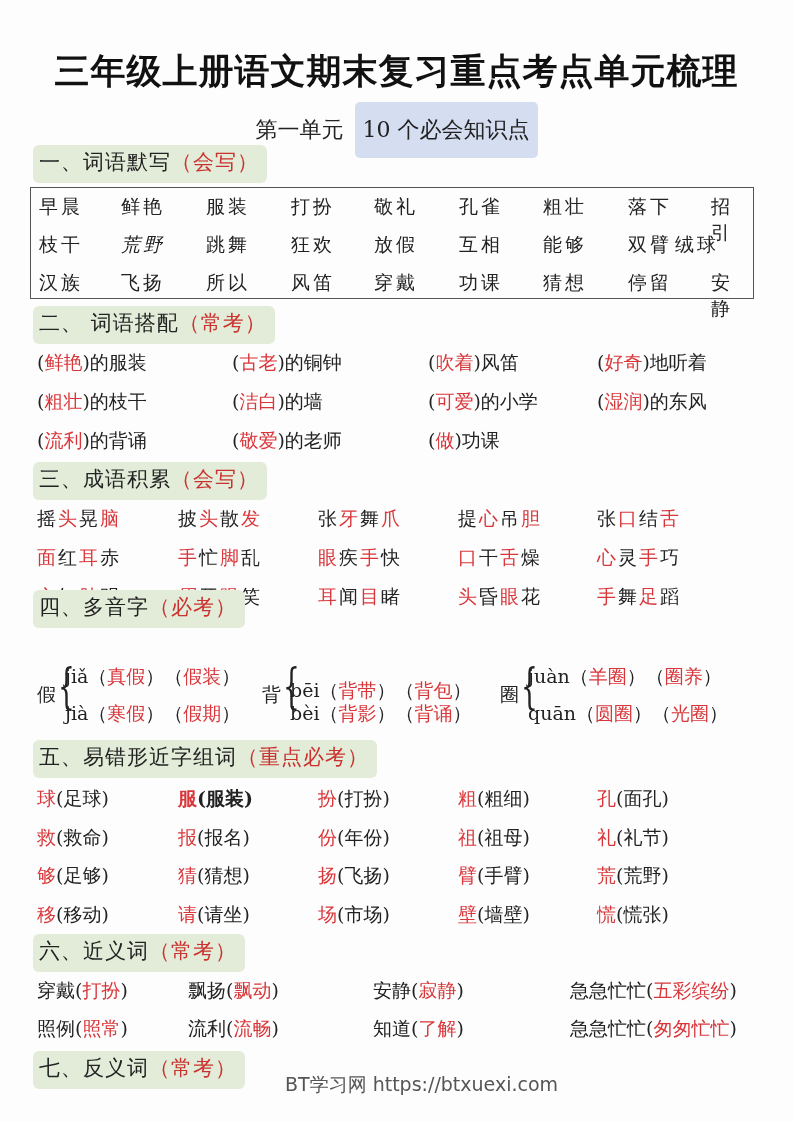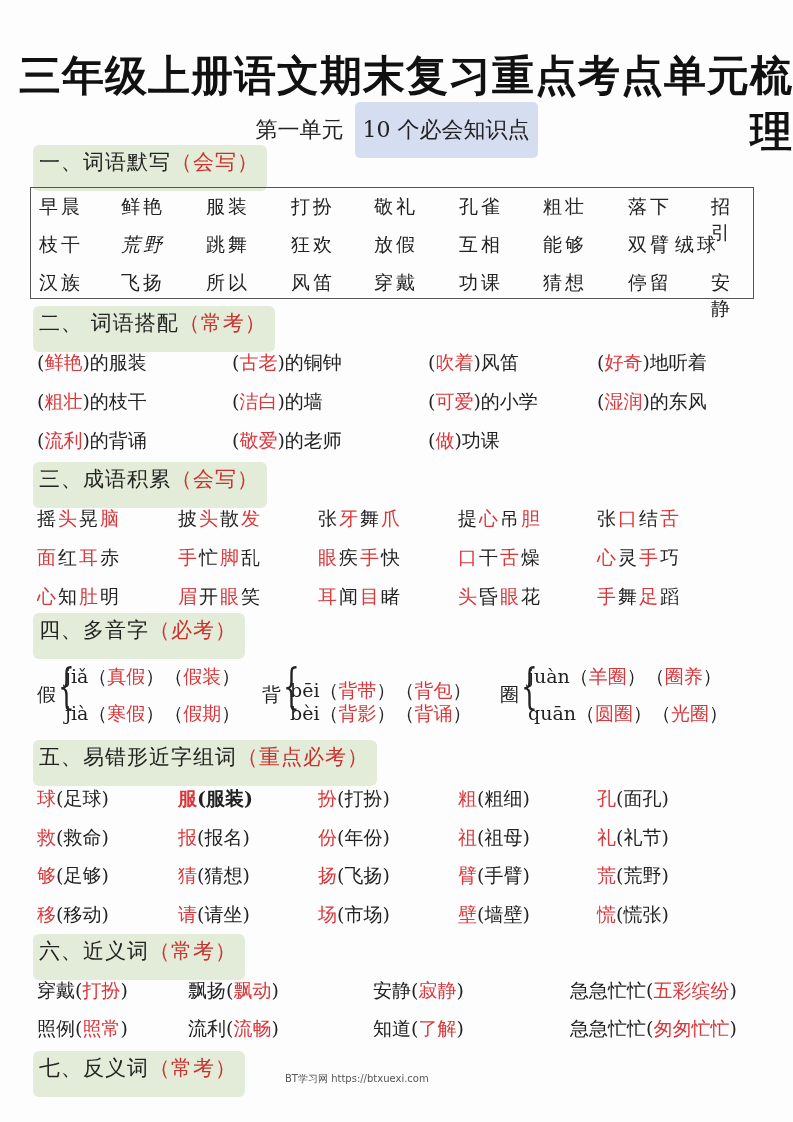--- a/index.html
+++ b/index.html
@@ -8,8 +8,8 @@
     font-family: "DejaVu Serif", "Liberation Serif", serif; color:#222;
   }
   .title {
-    position:absolute; left:0; top:48px; width:793px; text-align:right;
-    font-size:42px; font-weight:bold; letter-spacing:1px; color:#111;
+    position:absolute; left:0; top:48px; width:793px; text-align:center;
+    font-size:35px; font-weight:bold; letter-spacing:1px; color:#111;
   }
   .subtitle {
     position:absolute; top:102px; left:0; width:793px; text-align:center; font-size:22px; color:#222;

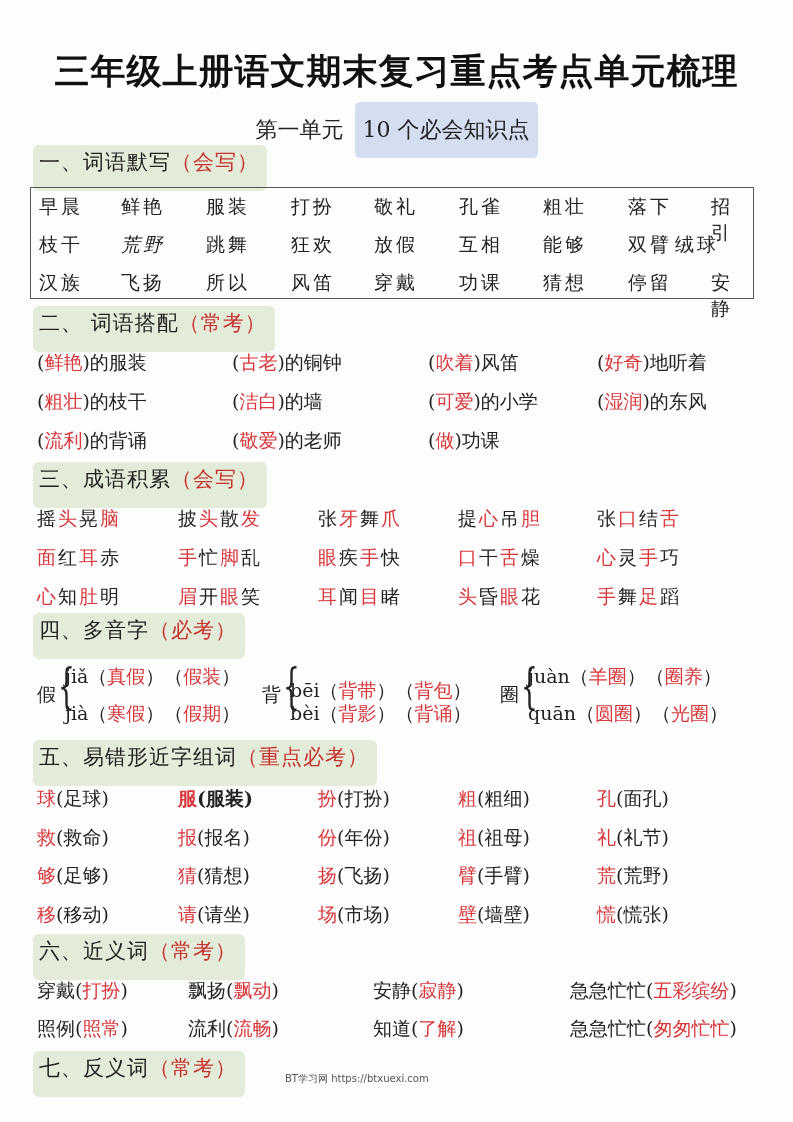--- a/index.html
+++ b/index.html
@@ -19,7 +19,7 @@
   }
   .sec {
     position:absolute; left:33px; height:34px; background:#e3ecd9; border-radius:6px;
-    font-size:21px; line-height:34px; padding:0 8px 12px 6px; color:#222; letter-spacing:1px;
+    font-size:21px; line-height:34px; padding:0 8px 4px 6px; color:#222; letter-spacing:1px;
   }
   .sec .tag { color:#c9322e; }
   .red { color:#d9363a; }

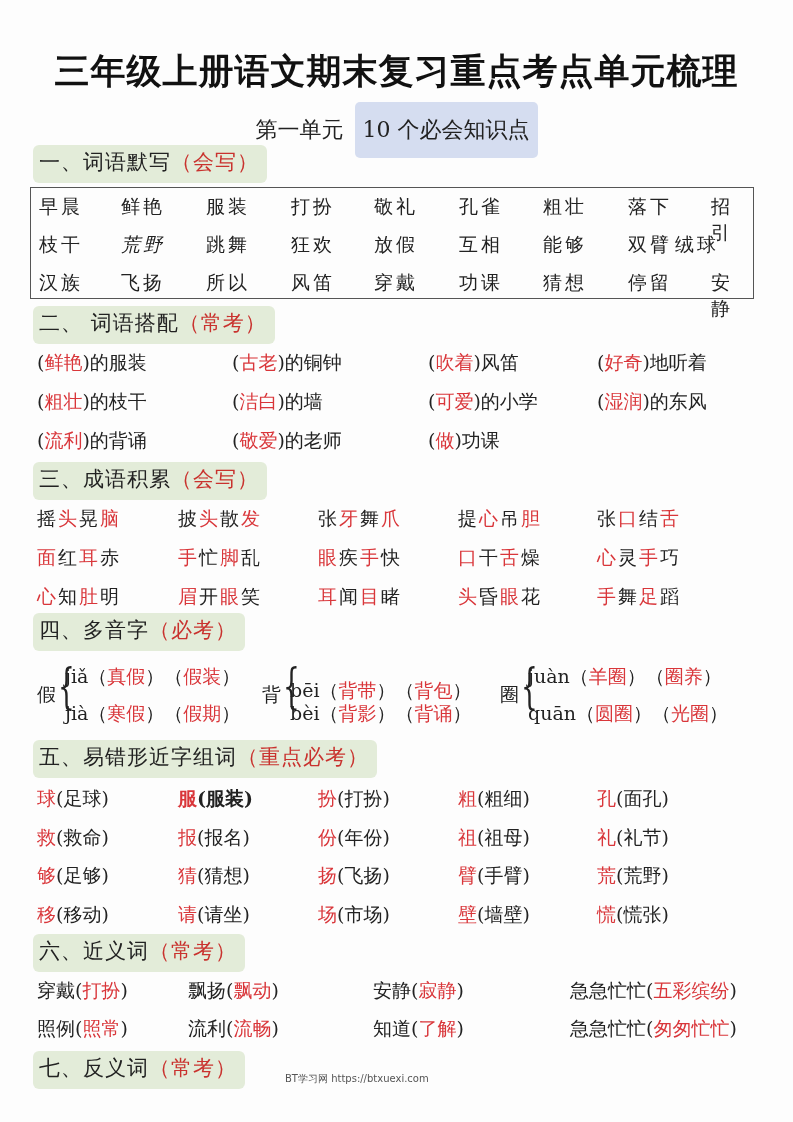--- a/index.html
+++ b/index.html
@@ -119,7 +119,7 @@
     <div class="row-item" style="left:597px; top:584px; letter-spacing:2px;"><span class="red">手</span><span>舞</span><span class="red">足</span><span>蹈</span></div>
   </div>
 
-<div class="sec" style="top:613px;">
+<div class="sec" style="top:590px;">
   <span>四、多音字</span><span class="tag">（必考）</span>
 </div>
 <div id="polyphones">

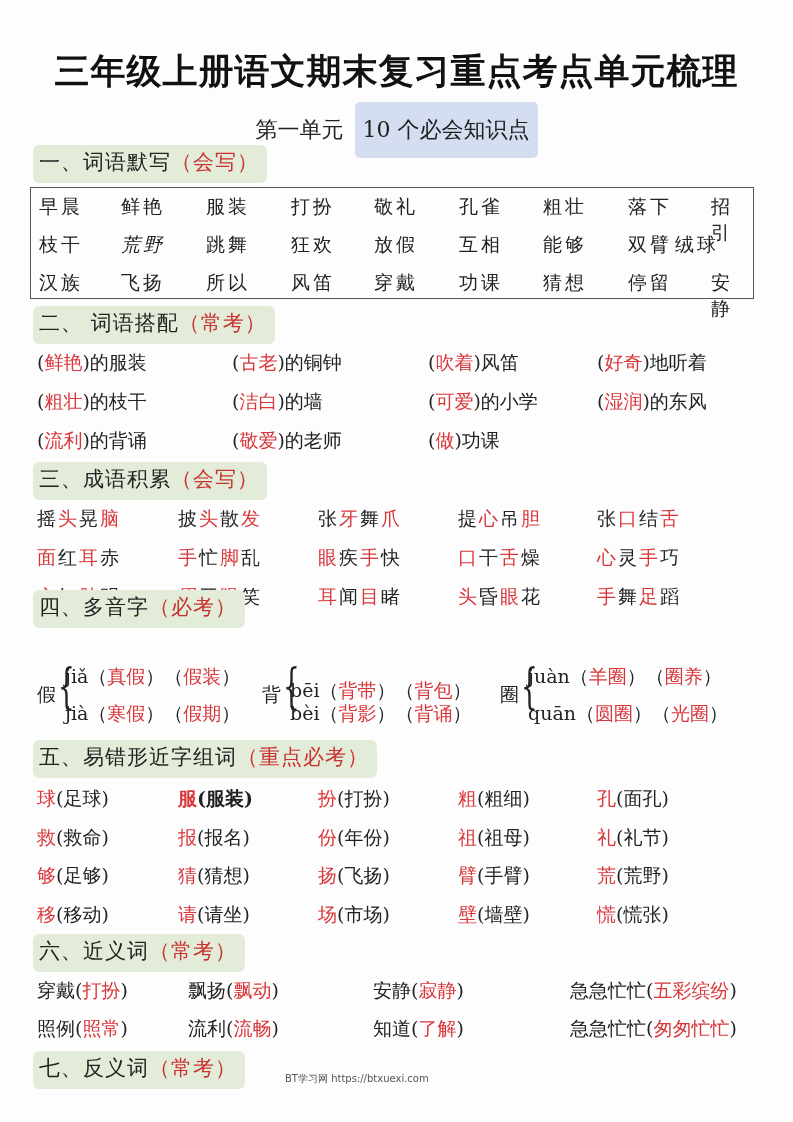--- a/index.html
+++ b/index.html
@@ -35,7 +35,7 @@
     font-family:"DejaVu Serif", serif;
   }
   .watermark {
-    position:absolute; left:285px; top:1072px; font-size:10px; color:#555;
+    position:absolute; left:285px; top:1072px; font-size:19px; color:#555;
     font-family:"DejaVu Sans", sans-serif;
   }
 </style>

